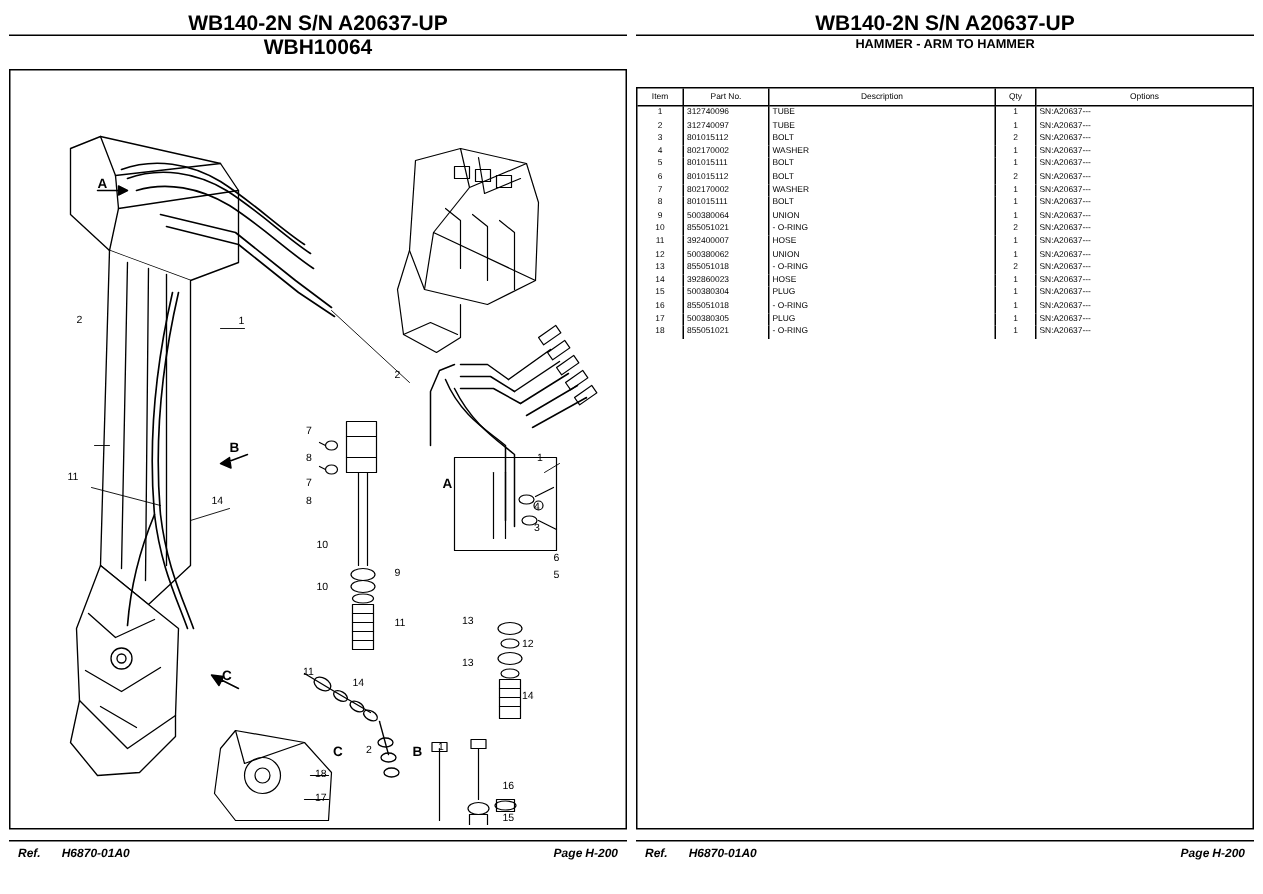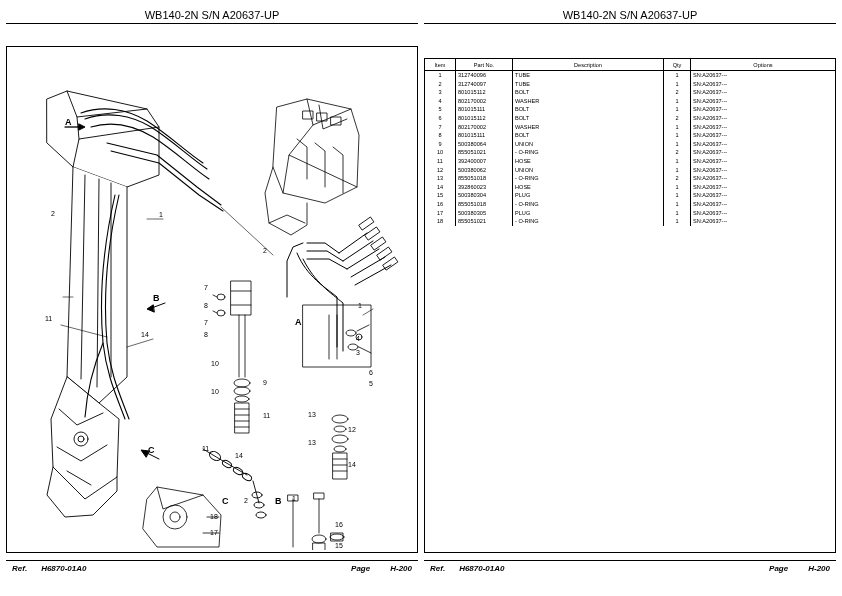--- a/index.html
+++ b/index.html
@@ -40,8 +40,8 @@
     padding-top: 2px;
   }
   .panel-head .model {
-    font-size: 11px;
-    font-weight: normal;
+    font-size: 14px;
+    font-weight: bold;
   }
   .panel-head .figtitle {
     font-size: 8.5px;

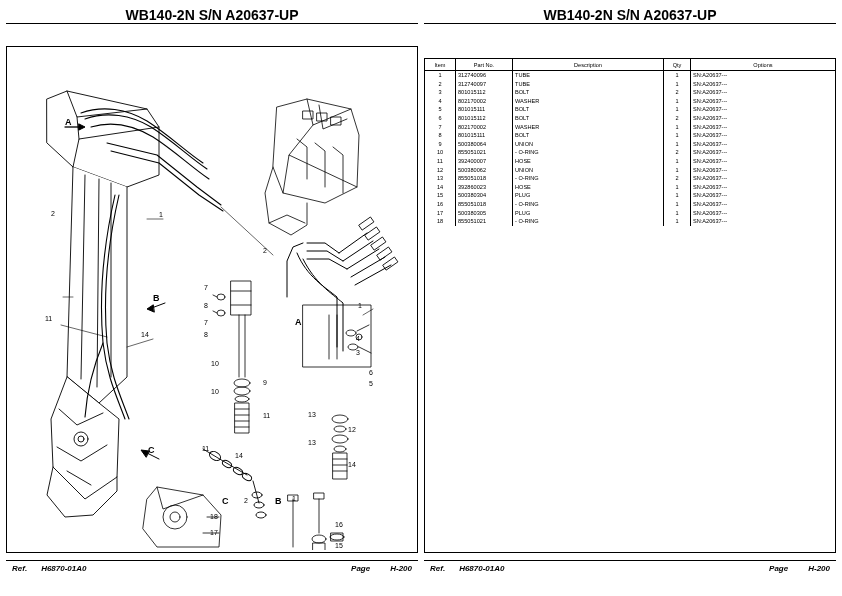--- a/index.html
+++ b/index.html
@@ -148,6 +148,7 @@
     <div class="panel-head">
       <div class="model">WB140-2N S/N A20637-UP</div>
       <div class="rule"></div>
+      <div class="model" style="padding-top:2px;">WBH10064</div>
     </div>
 
     <div class="body-box left-body">

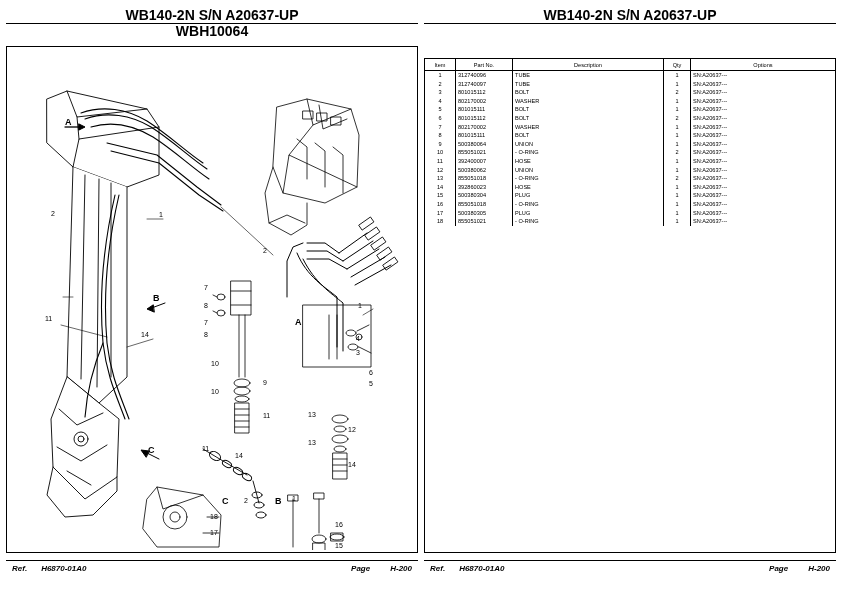--- a/index.html
+++ b/index.html
@@ -378,6 +378,7 @@
     <div class="panel-head">
       <div class="model">WB140-2N S/N A20637-UP</div>
       <div class="rule"></div>
+      <div class="figtitle">HAMMER - ARM TO HAMMER</div>
     </div>
 
     <div class="body-box right-body">

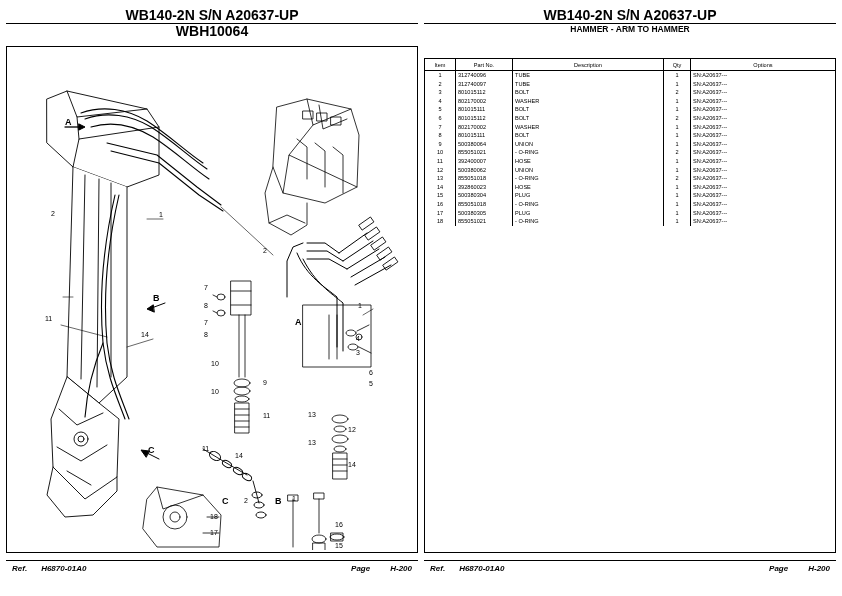--- a/index.html
+++ b/index.html
@@ -94,7 +94,7 @@
   }
   .footer .ref-label { margin-right: 14px; }
   .footer .left-grp, .footer .right-grp { display: flex; font-style: italic; }
-  .footer .page-label { margin-right: 20px; }
+  .footer .page-label { margin-right: 2px; }
 
   
   table.parts {

